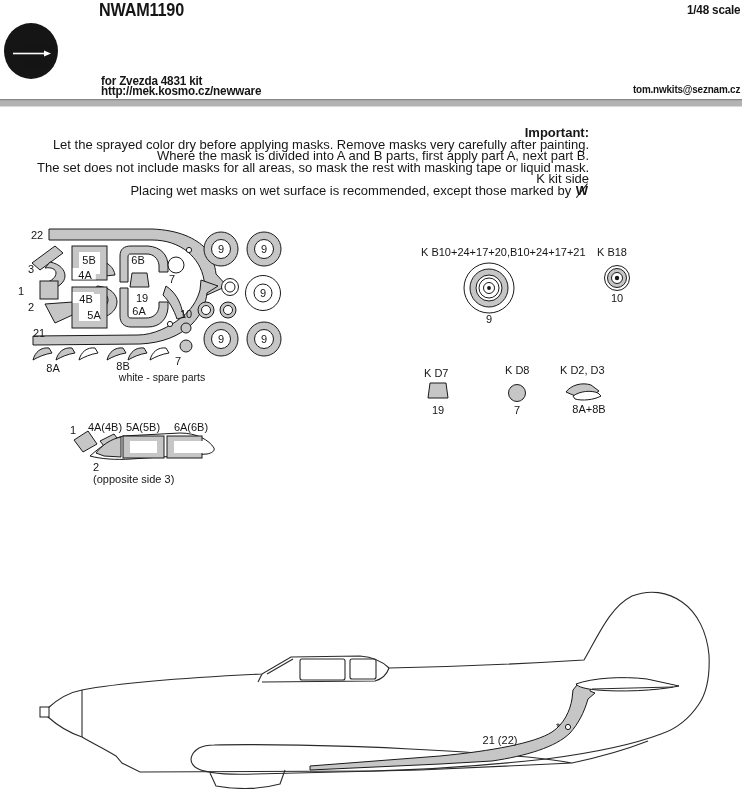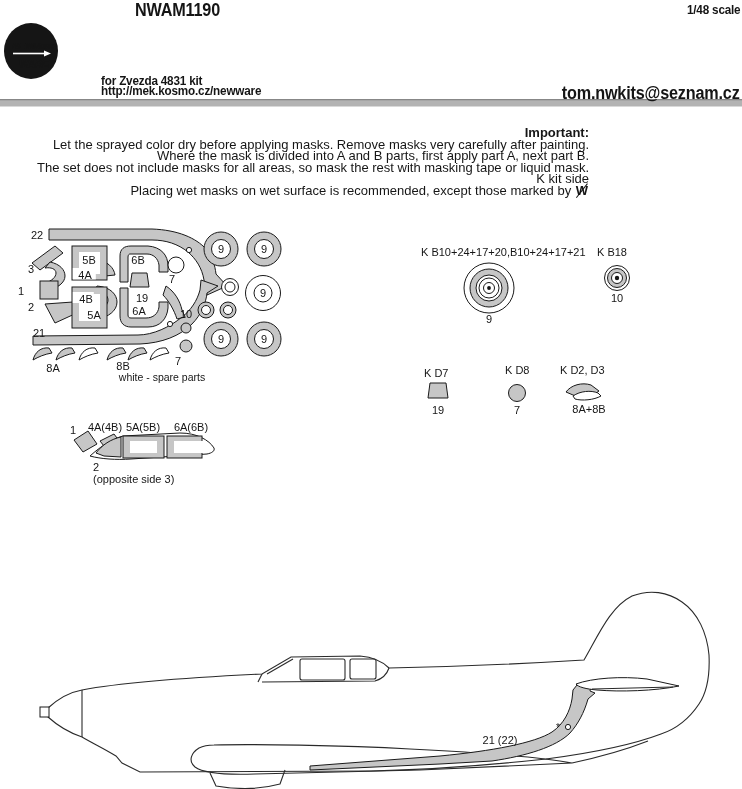--- a/index.html
+++ b/index.html
@@ -207,7 +207,7 @@
     </g>
   </svg>
 
-  <div class="abs hdr title" style="left:99px;top:0px;margin-left:36px;">
+  <div class="abs hdr title" style="left:99px;top:0px;">
     <span class="cnd">NWAM1190</span>
   </div>
   <div class="abs hdr" style="right:2px;top:2px;font-size:13px;">

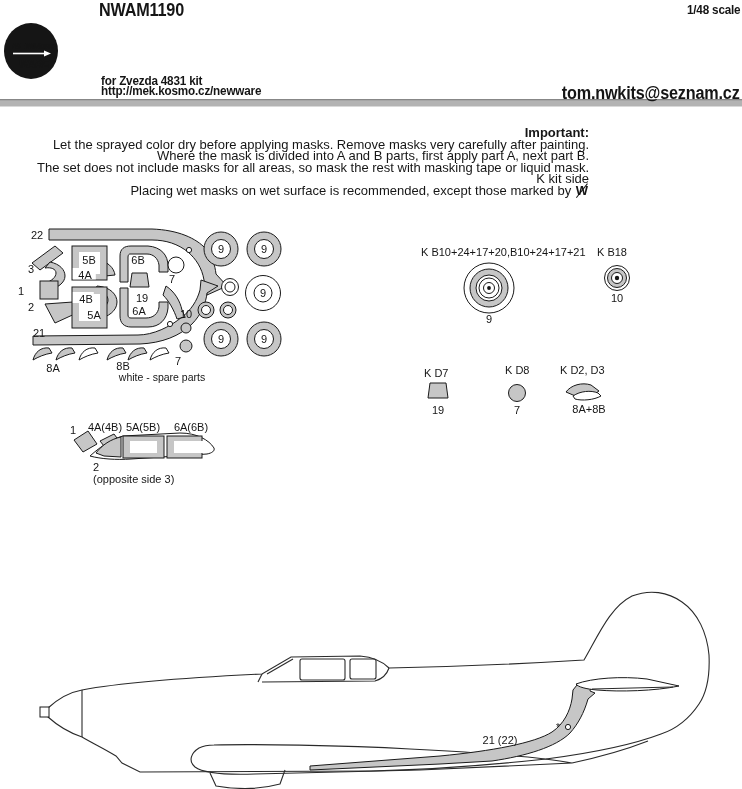--- a/index.html
+++ b/index.html
@@ -219,7 +219,7 @@
   <div class="abs hdr" style="left:101px;top:83px;font-size:13px;">
     <span class="cnd">http://mek.kosmo.cz/newware</span>
   </div>
-  <div class="abs hdr" style="right:2px;top:83px;font-size:18px;text-decoration:underline;">
+  <div class="abs hdr" style="right:2px;top:83px;font-size:11px;text-decoration:underline;">
     <span class="cnd-r">tom.nwkits@seznam.cz</span>
   </div>
 

